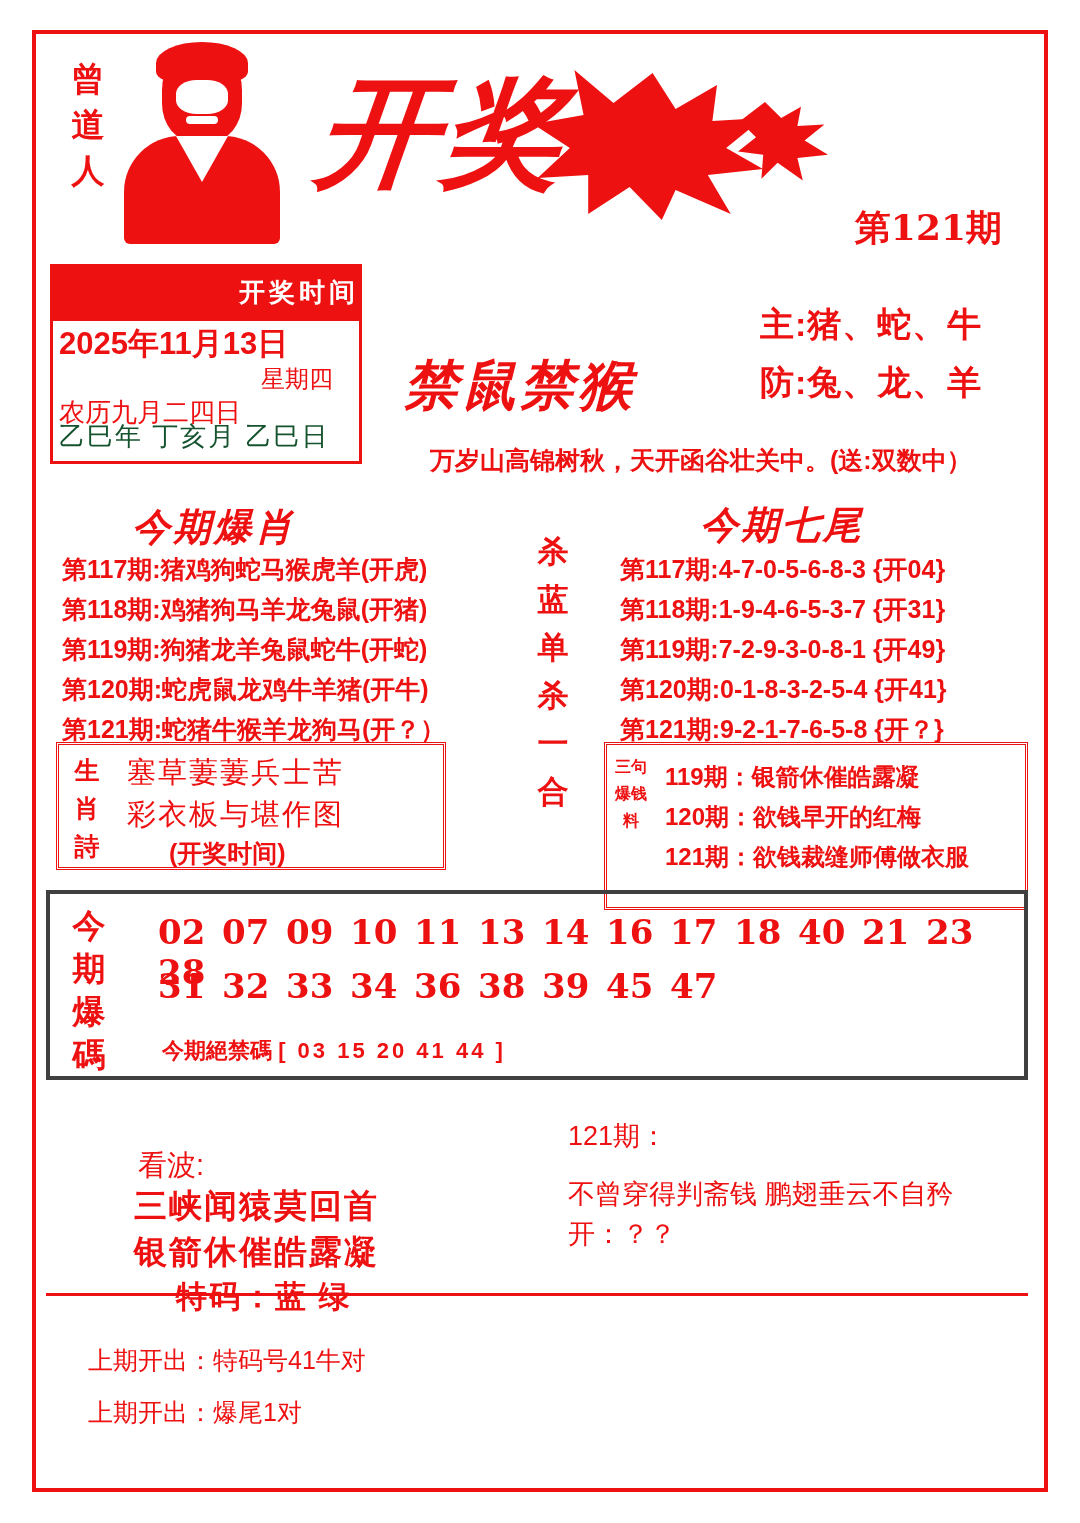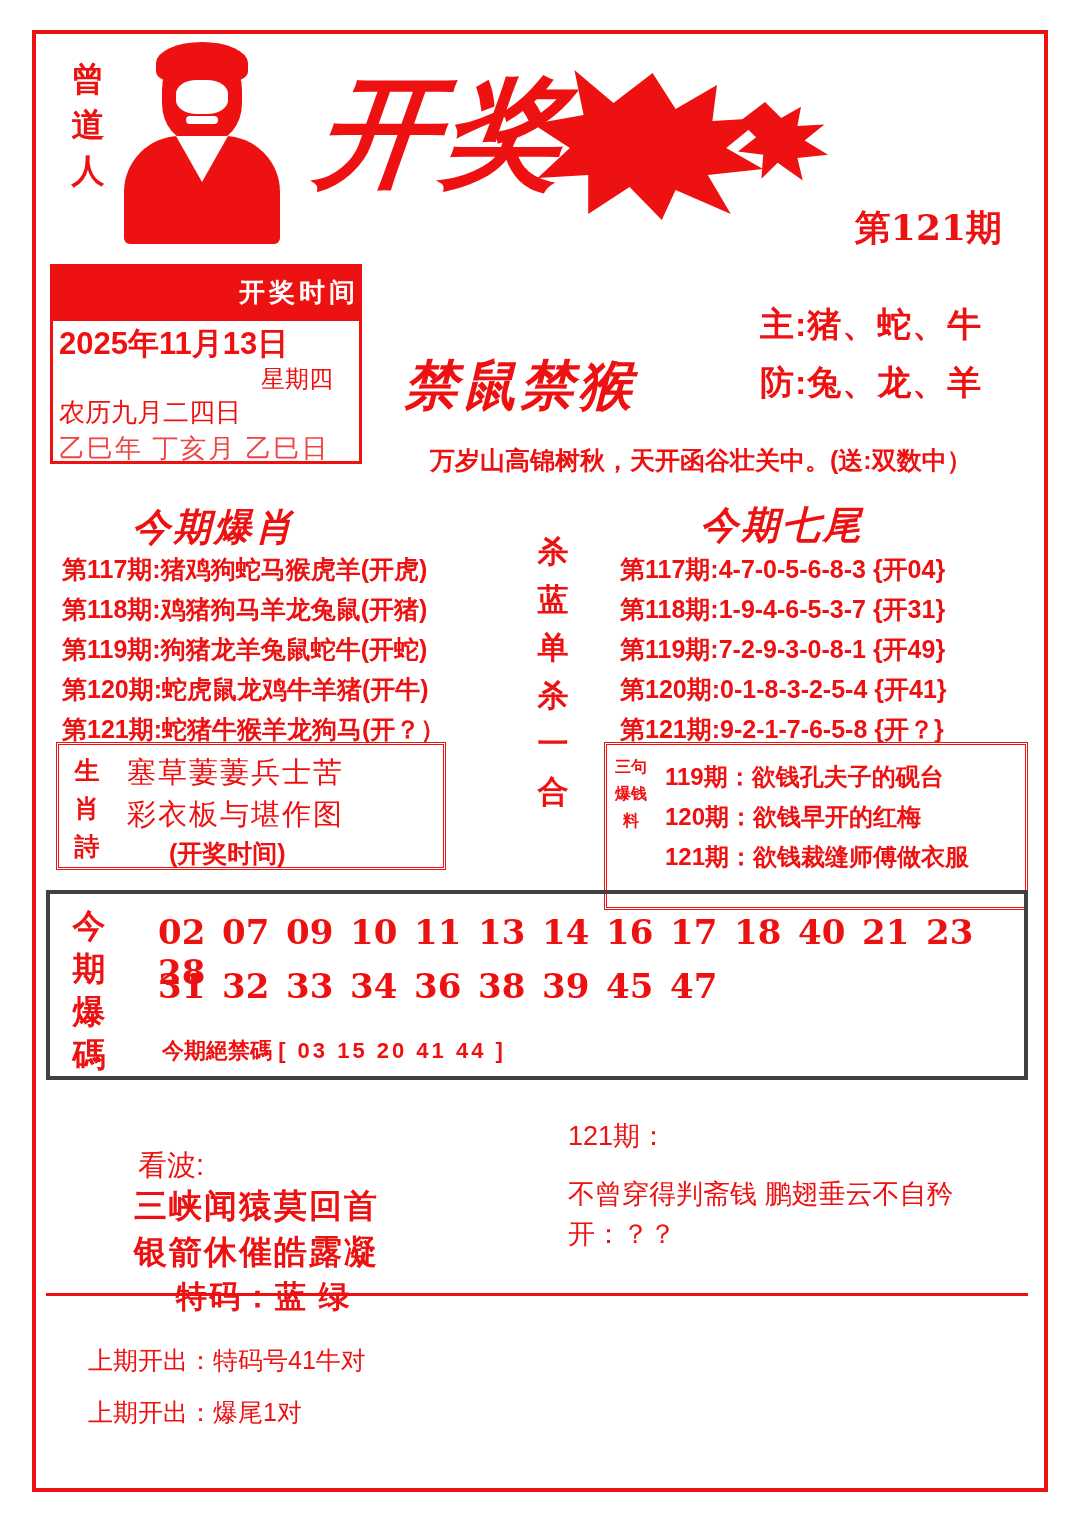--- a/index.html
+++ b/index.html
@@ -197,9 +197,9 @@
   }
   .datebox .line4 {
     position: absolute;
-    left: 6px; top: 164px;
+    left: 6px; top: 152px;
     font-size: 26px;
-    color: #ef4444;
+    color: #14532d;
     letter-spacing: 2px;
   }
 

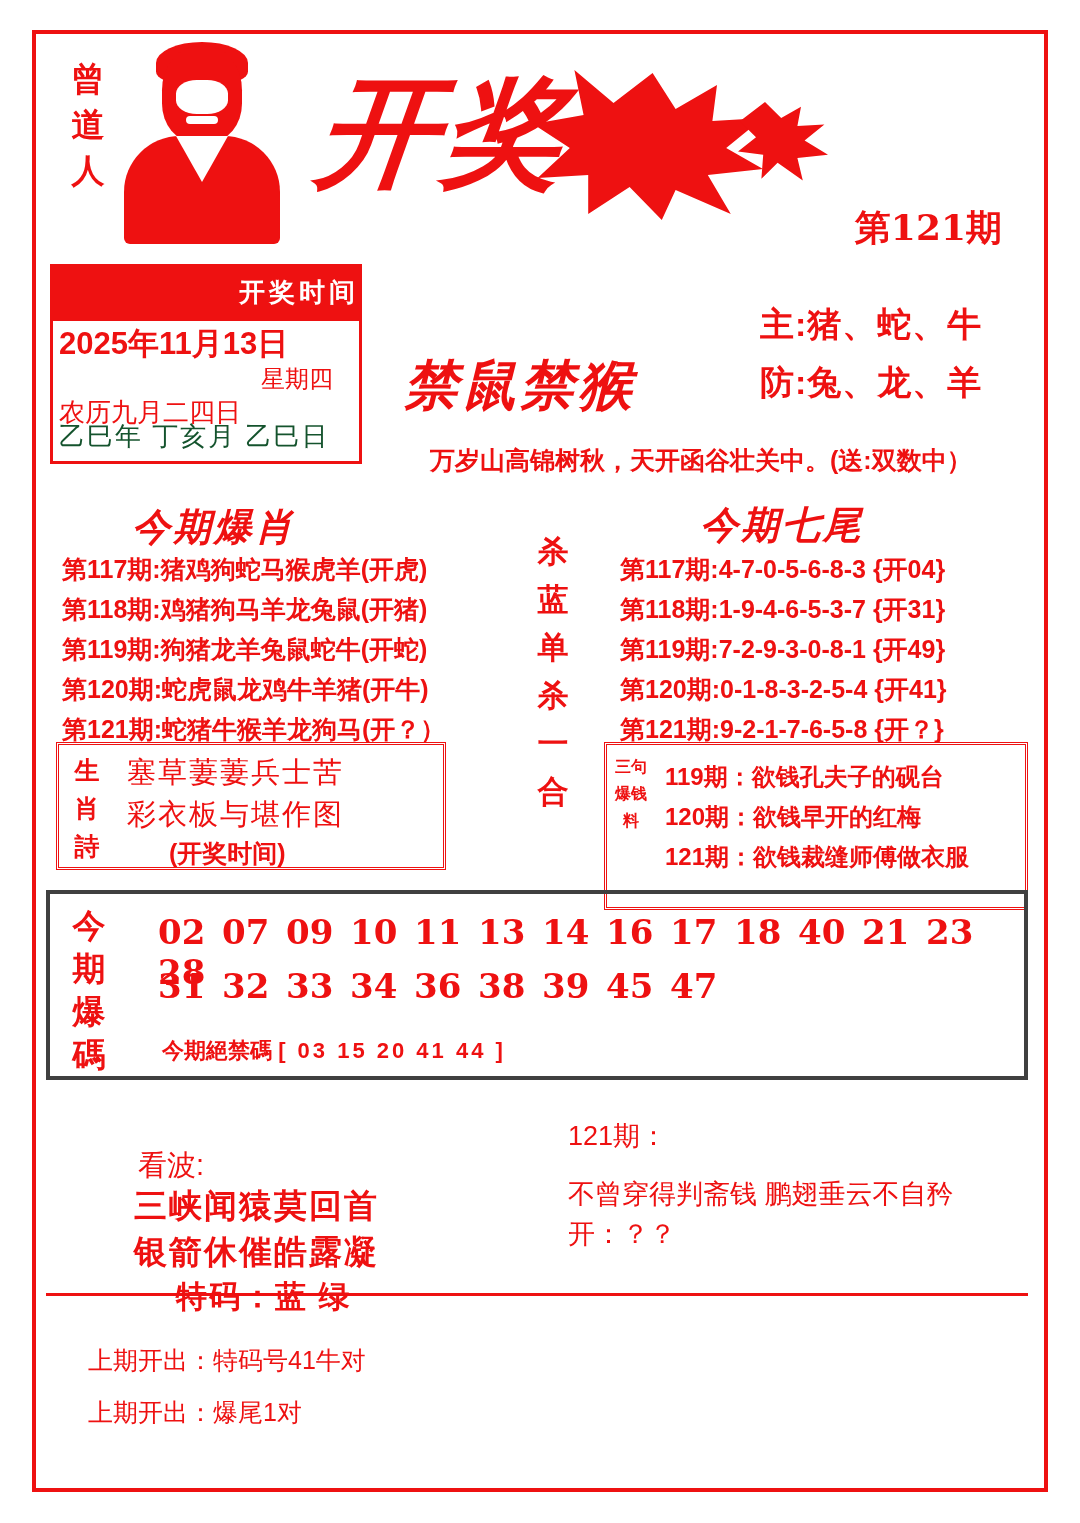--- a/index.html
+++ b/index.html
@@ -573,7 +573,7 @@
 
   <div class="moneybox">
     <div class="label">三句爆钱料</div>
-    <div class="row r1">119期：欲钱孔夫子的砚台</div>
+    <div class="row r1">119期：银箭休催皓露凝</div>
     <div class="row r2">120期：欲钱早开的红梅</div>
     <div class="row r3">121期：欲钱裁缝师傅做衣服</div>
   </div>

